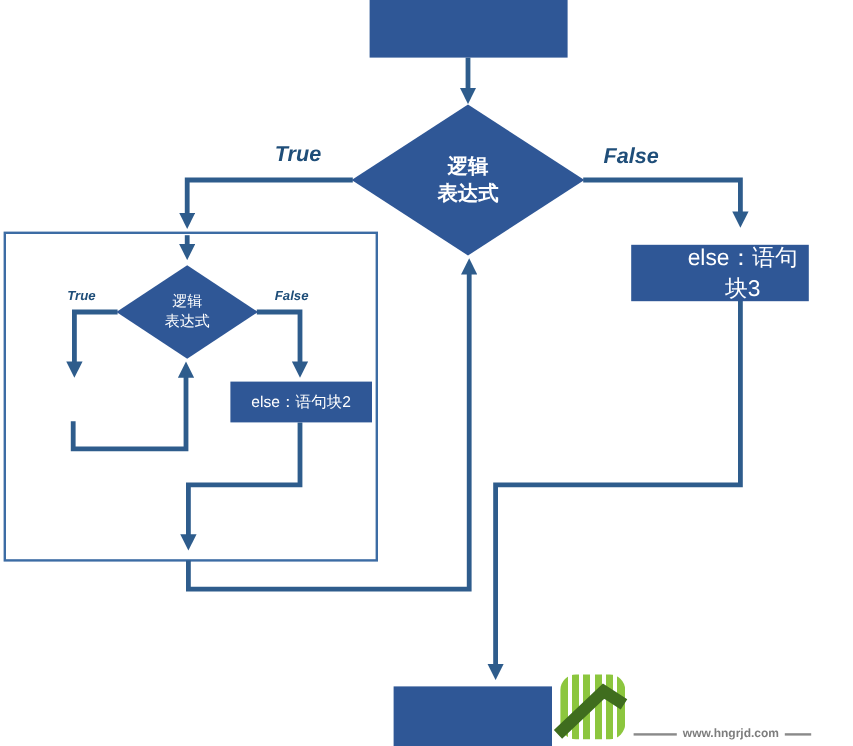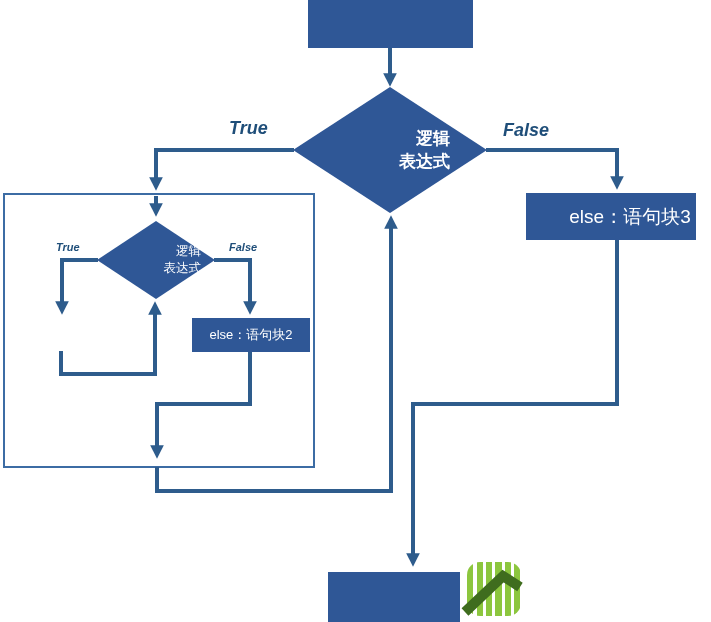--- a/index.html
+++ b/index.html
@@ -21,7 +21,7 @@
   .cond-label.big{font-size:18px;}
   .cond-label.small{font-size:11px;}
   .diamond-text{
-    position:absolute;color:#ffffff;text-align:right;font-weight:bold;
+    position:absolute;color:#ffffff;text-align:center;font-weight:bold;
   }
   .diamond-text.main{left:330px;top:127px;width:120px;font-size:17px;line-height:23px;}
   .diamond-text.inner{left:111px;top:243px;width:90px;font-size:12.5px;line-height:17px;font-weight:normal;}

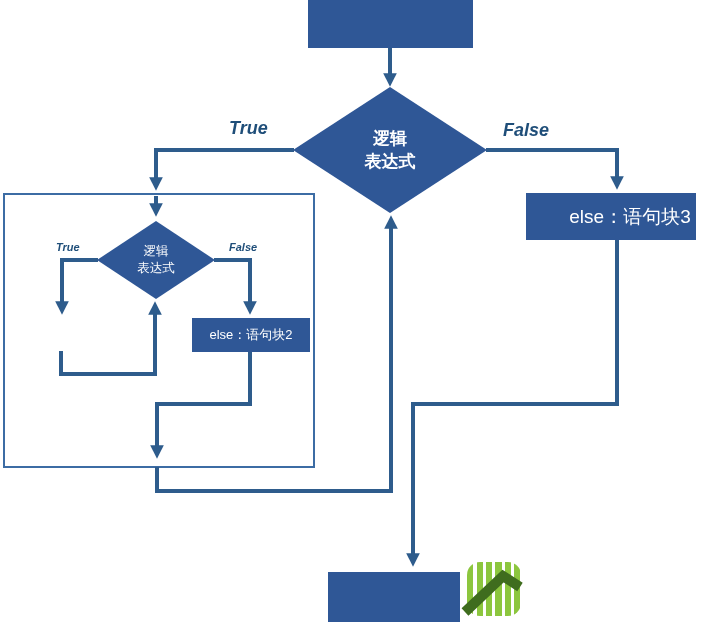--- a/index.html
+++ b/index.html
@@ -82,7 +82,7 @@
   <div class="node-box" style="left:308px;top:0;width:165px;height:48px;"></div>
   <div class="node-box" style="left:328px;top:572px;width:132px;height:50px;"></div>
 
-  <div class="node-box" style="left:526px;top:193px;width:170px;height:47px;font-size:19px;padding-left:38px;">else：语句块3</div>
+  <div class="node-box" style="left:526px;top:204px;width:148px;height:47px;font-size:19px;padding-left:38px;">else：语句块3</div>
   <div class="node-box" style="left:192px;top:318px;width:118px;height:34px;font-size:13px;">else：语句块2</div>
 
   <div class="diamond-text main">

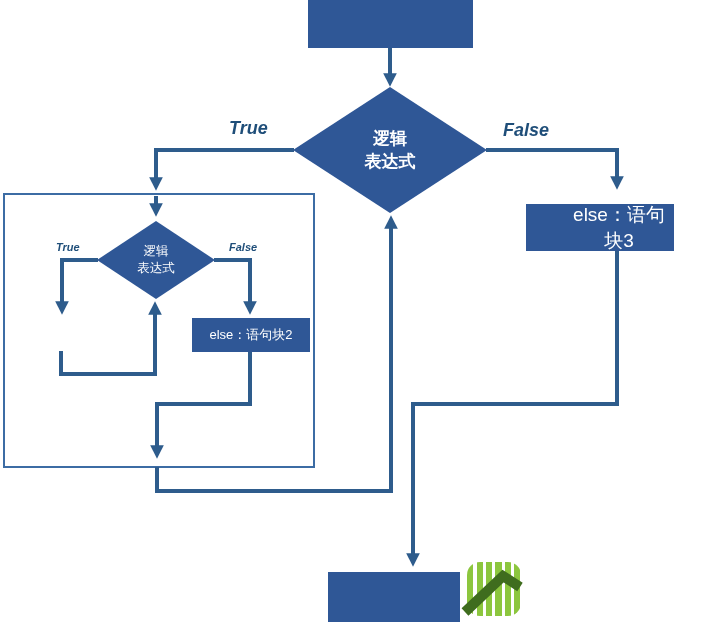--- a/index.html
+++ b/index.html
@@ -104,6 +104,11 @@
       <polyline points="4,50 42,14 59,25" fill="none" stroke="#3F6D1E" stroke-width="10" stroke-linejoin="miter"></polyline>
     </svg>
   </div>
+  <div class="wm-url">
+    <span class="dash l"></span>
+    <span>www.hngrjd.com</span>
+    <span class="dash r"></span>
+  </div>
 
 </div>
 

